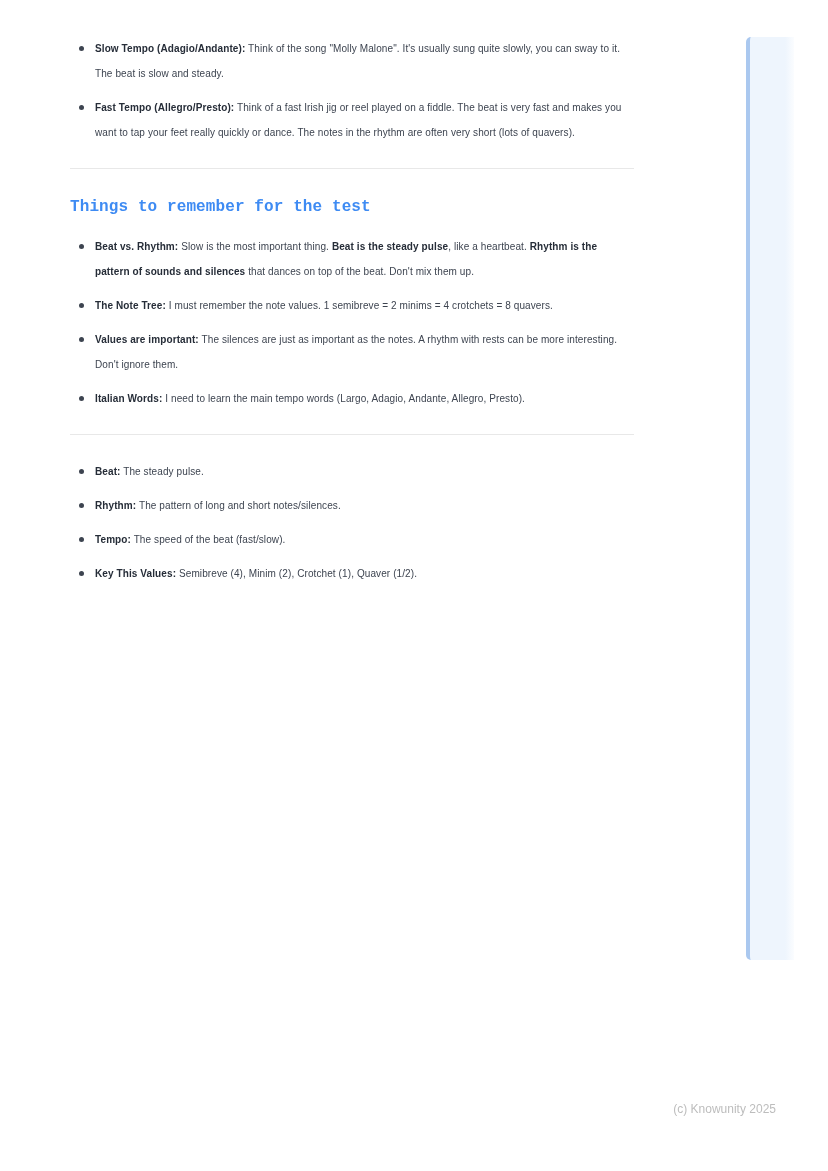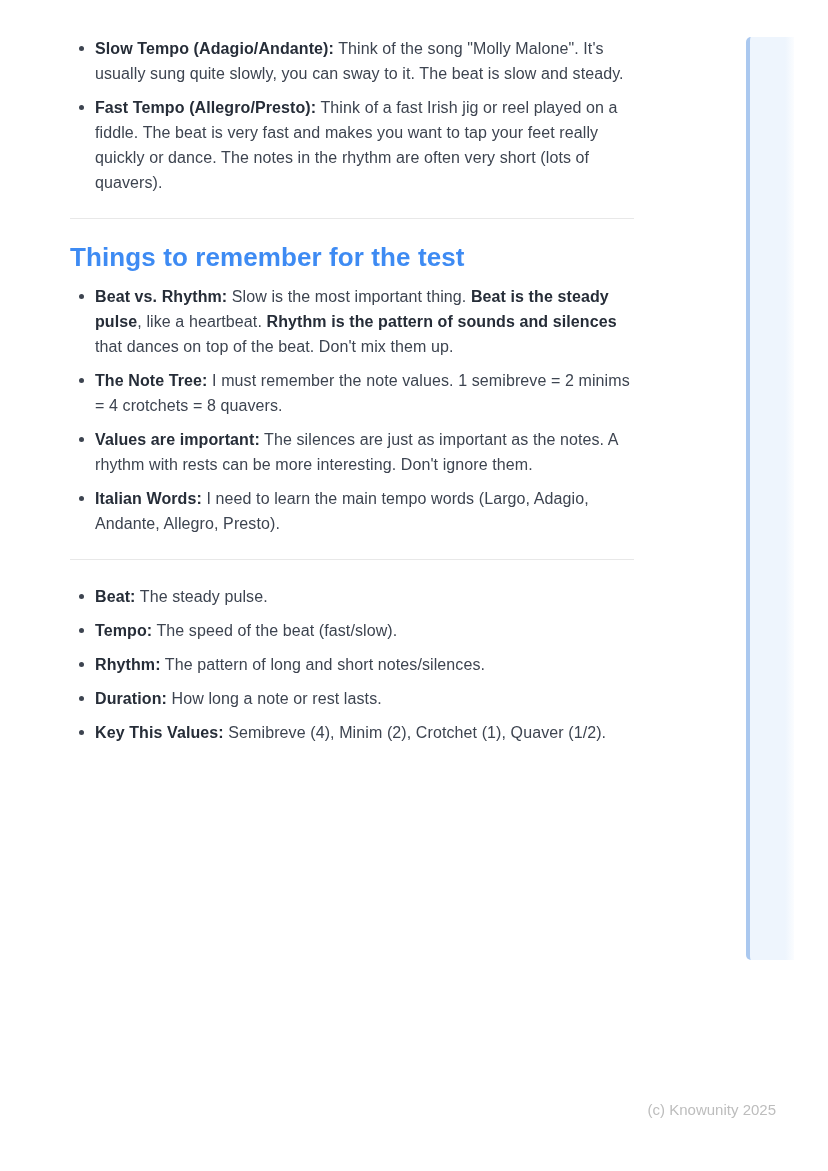--- a/index.html
+++ b/index.html
@@ -26,7 +26,7 @@
     position: relative;
     padding-left: 25px;
     margin: 0 0 9px 0;
-    font-size: 16px;
+    font-size: 10px;
     line-height: 25px;
     color: var(--text-color, #3d4450);
     letter-spacing: 0.1px;

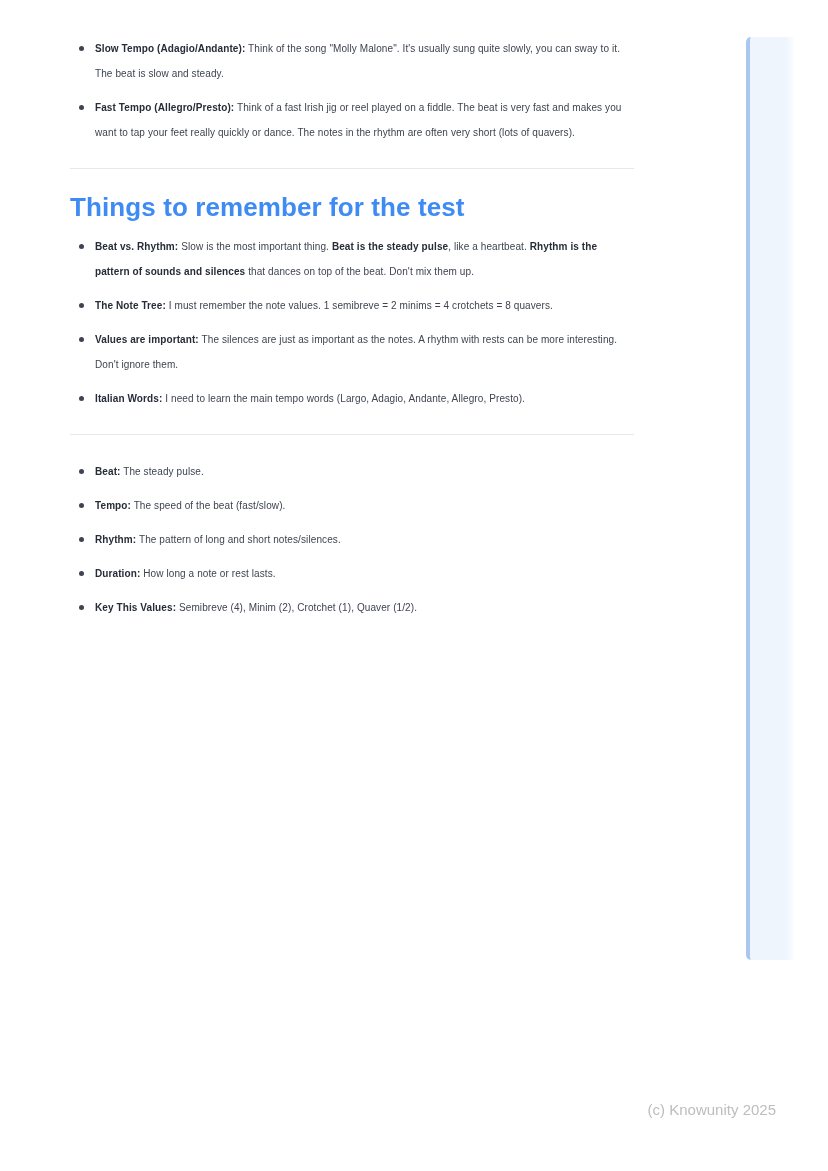--- a/index.html
+++ b/index.html
@@ -52,11 +52,12 @@
   }
   h2.section-heading {
     margin: 0 0 13px 0;
-    font-size: 26px;
+    font-size: 16px;
     line-height: 28px;
     font-weight: 700;
     color: var(--accent-color, #3e8bf3);
     letter-spacing: 0.1px;
+    font-family: Liberation Mono, monospace;
   }
   .edge-strip {
     position: absolute;

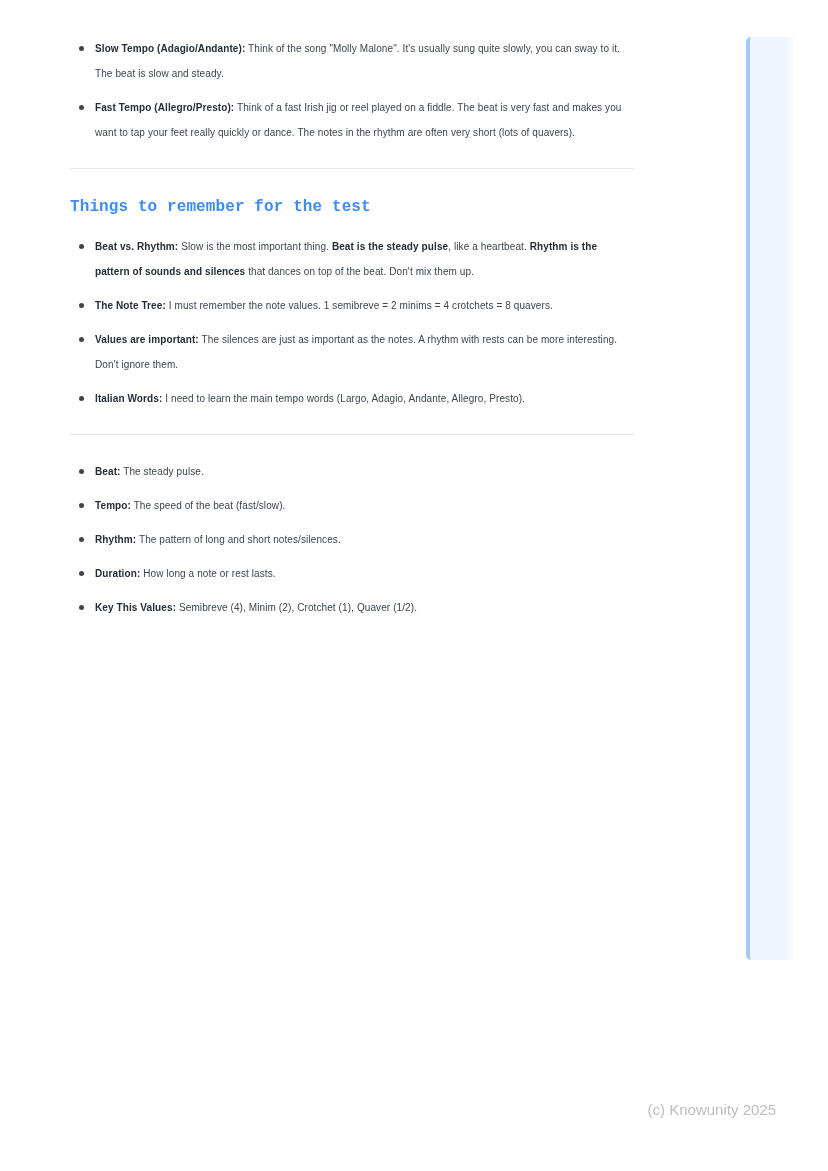--- a/index.html
+++ b/index.html
@@ -109,8 +109,8 @@
 
     <ul class="note-list">
         <li><strong>Beat:</strong><span> The steady pulse.</span></li>
+        <li><strong>Rhythm:</strong><span> The pattern of long and short notes/silences.</span></li>
         <li><strong>Tempo:</strong><span> The speed of the beat (fast/slow).</span></li>
-        <li><strong>Rhythm:</strong><span> The pattern of long and short notes/silences.</span></li>
         <li><strong>Duration:</strong><span> How long a note or rest lasts.</span></li>
         <li><strong>Key This Values:</strong><span> Semibreve (4), Minim (2), Crotchet (1), Quaver (1/2).</span></li>
       </ul>

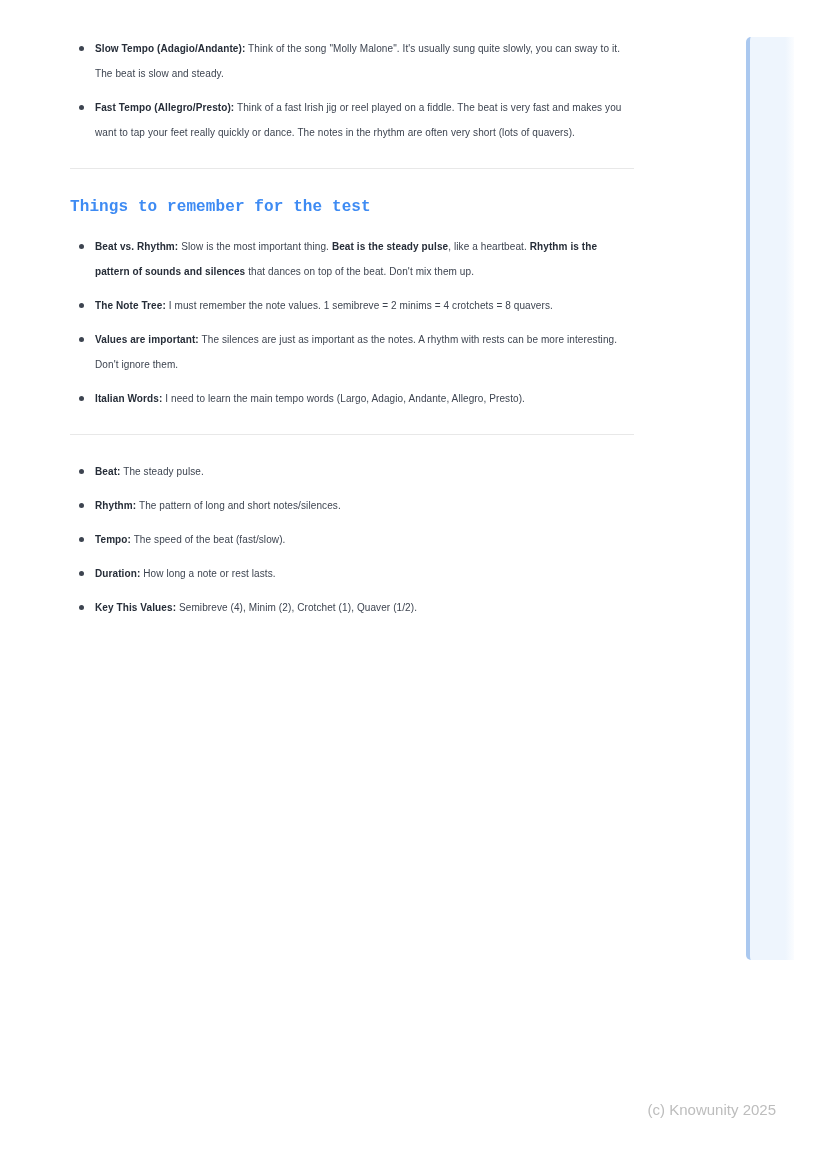--- a/index.html
+++ b/index.html
@@ -111,7 +111,6 @@
         <li><strong>Beat:</strong><span> The steady pulse.</span></li>
         <li><strong>Rhythm:</strong><span> The pattern of long and short notes/silences.</span></li>
         <li><strong>Tempo:</strong><span> The speed of the beat (fast/slow).</span></li>
-        <li><strong>Duration:</strong><span> How long a note or rest lasts.</span></li>
         <li><strong>Key This Values:</strong><span> Semibreve (4), Minim (2), Crotchet (1), Quaver (1/2).</span></li>
       </ul>
 

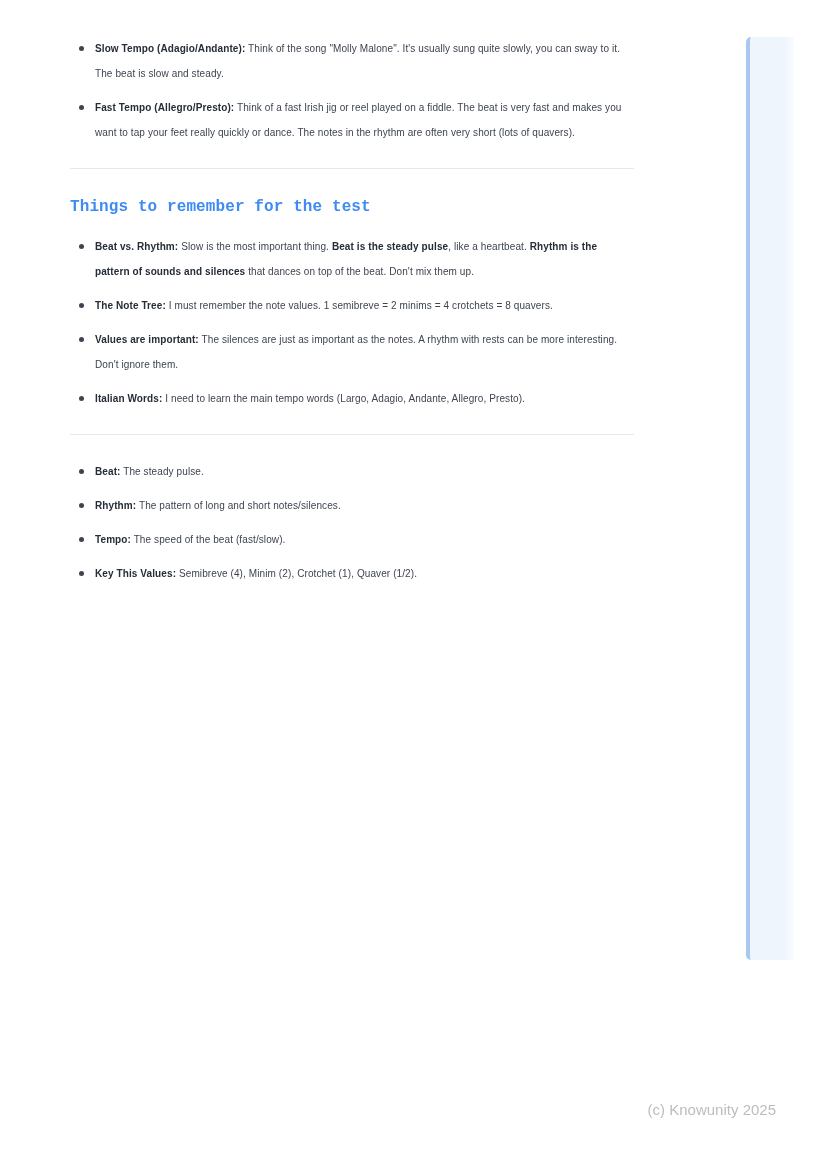--- a/index.html
+++ b/index.html
@@ -77,7 +77,7 @@
     position: absolute;
     top: 1102px;
     right: 52px;
-    font-size: 15px;
+    font-size: 12px;
     line-height: 15px;
     color: var(--footer-color, #bdbdbd);
   }

